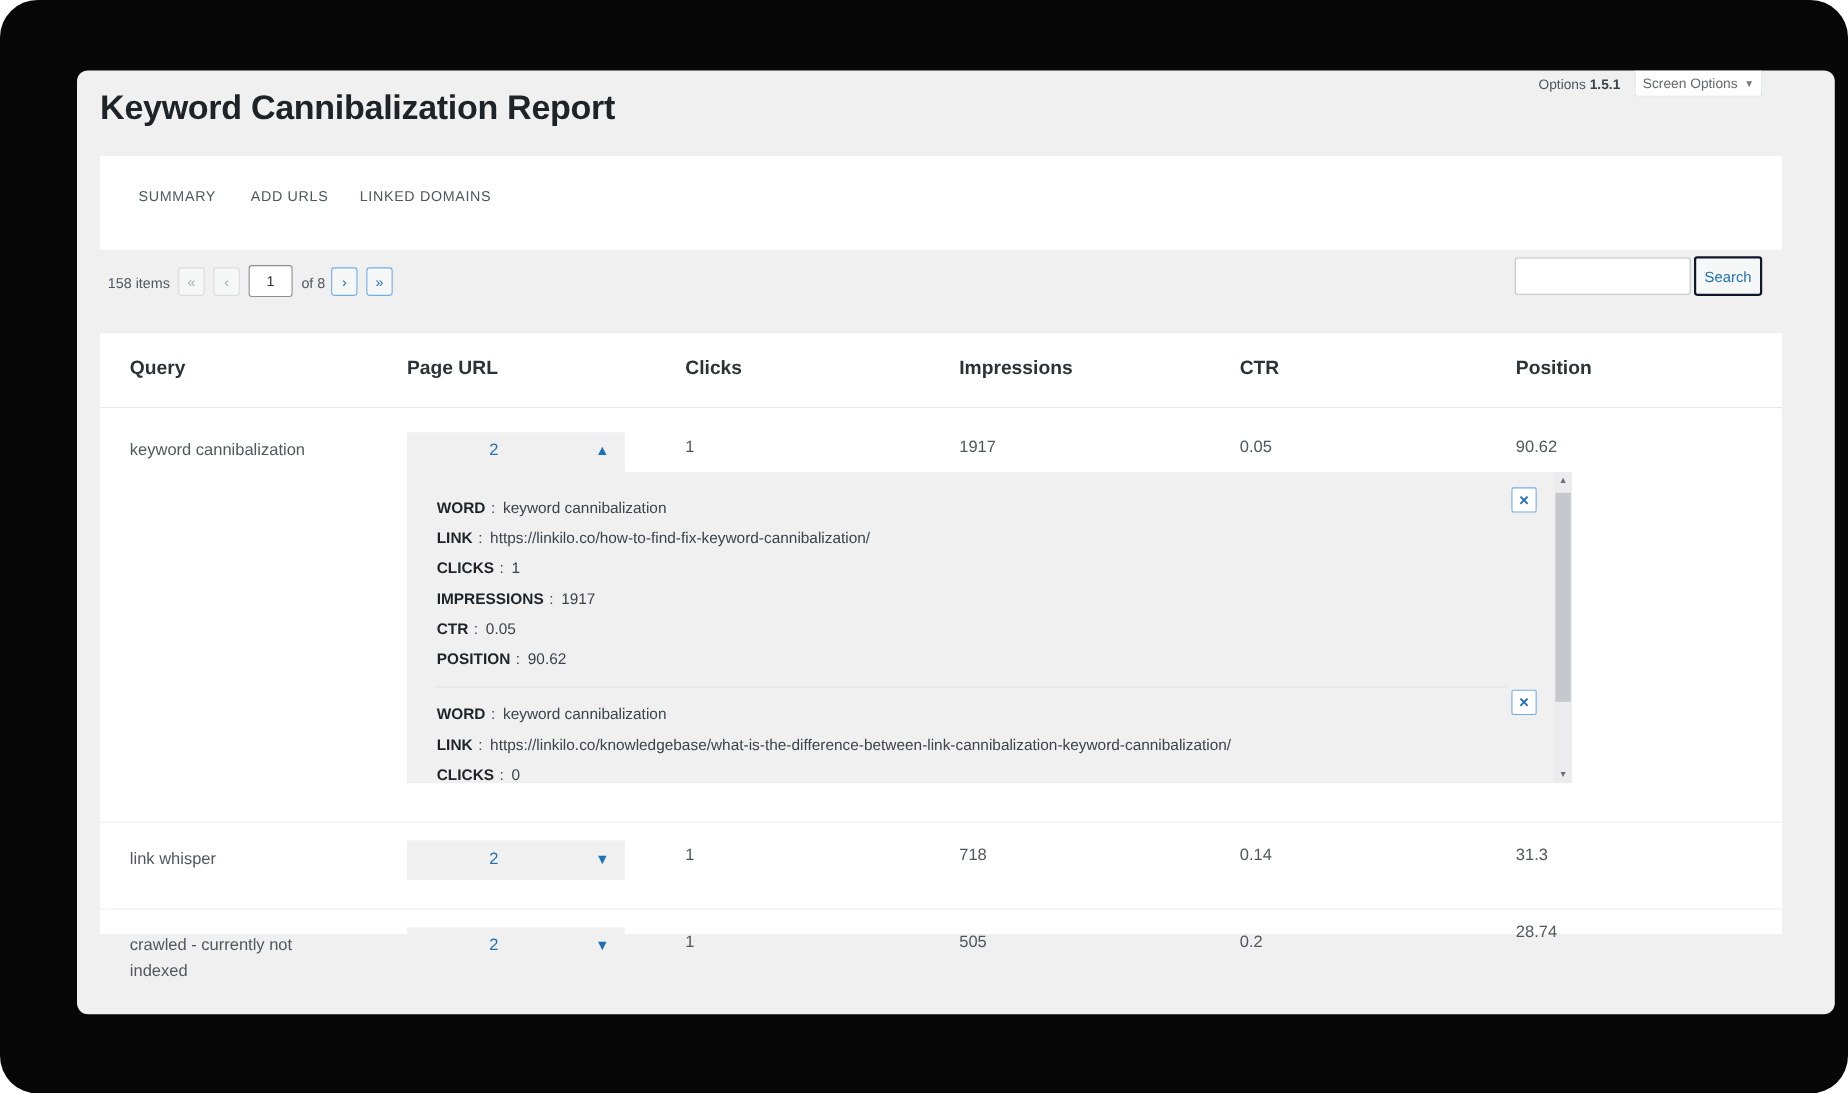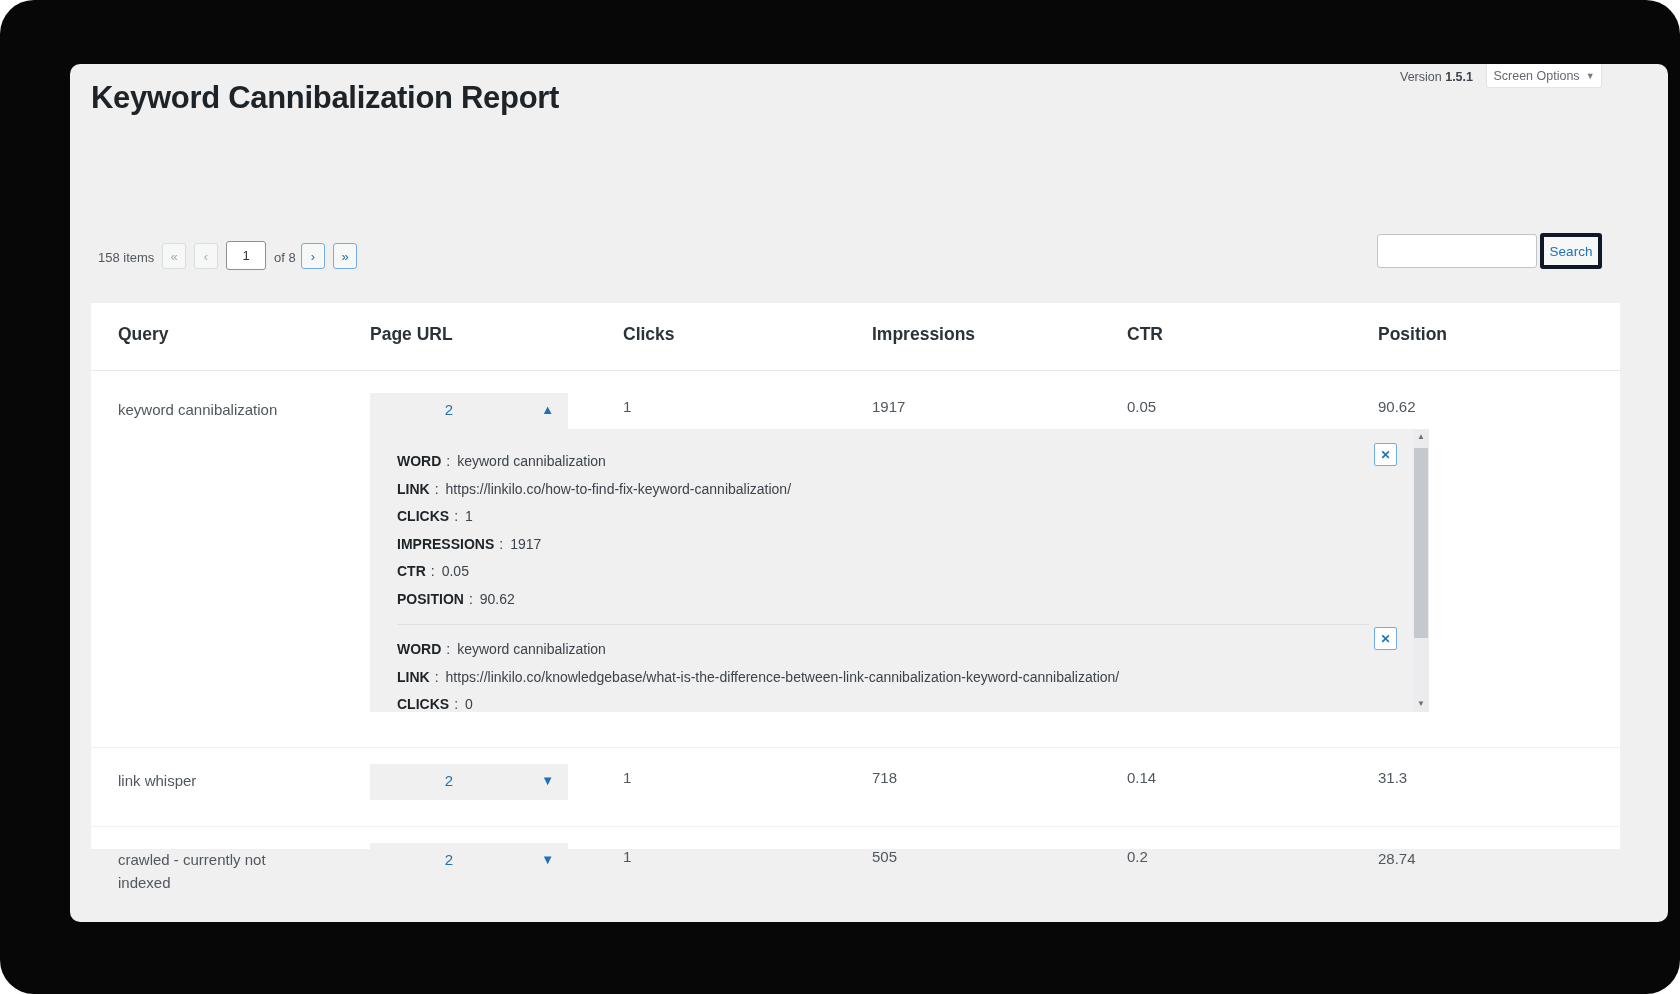--- a/index.html
+++ b/index.html
@@ -90,7 +90,7 @@
   <div class="card">
 
     <div class="version">
-      <span>Version</span>
+      <span>Options</span>
       <b>1.5.1</b>
     </div>
 

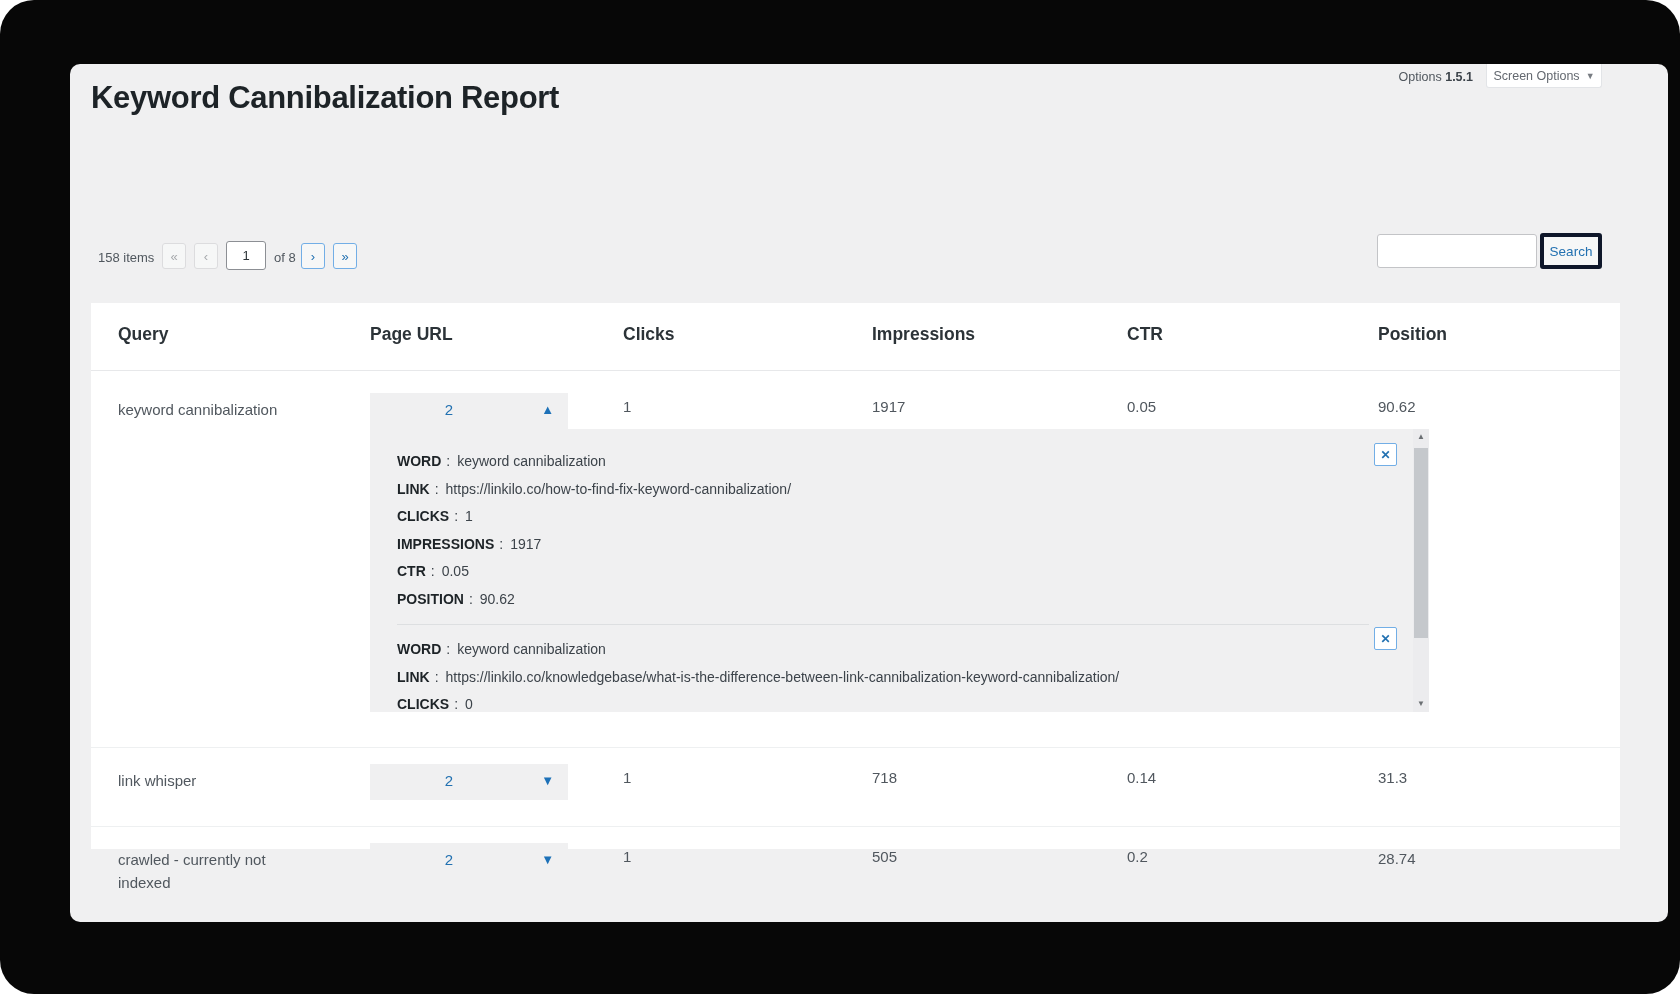--- a/index.html
+++ b/index.html
@@ -101,6 +101,11 @@
 
     <h1 class="title">Keyword Cannibalization Report</h1>
 
+    <div class="tabs">
+      <span class="tab" style="left:35px">SUMMARY</span>
+      <span class="tab" style="left:137px">ADD URLS</span>
+      <span class="tab" style="left:236px">LINKED DOMAINS</span>
+    </div>
 
     <span class="pag-items">158 items</span>
     <span class="pag-btn disabled" style="left:92px">«</span>

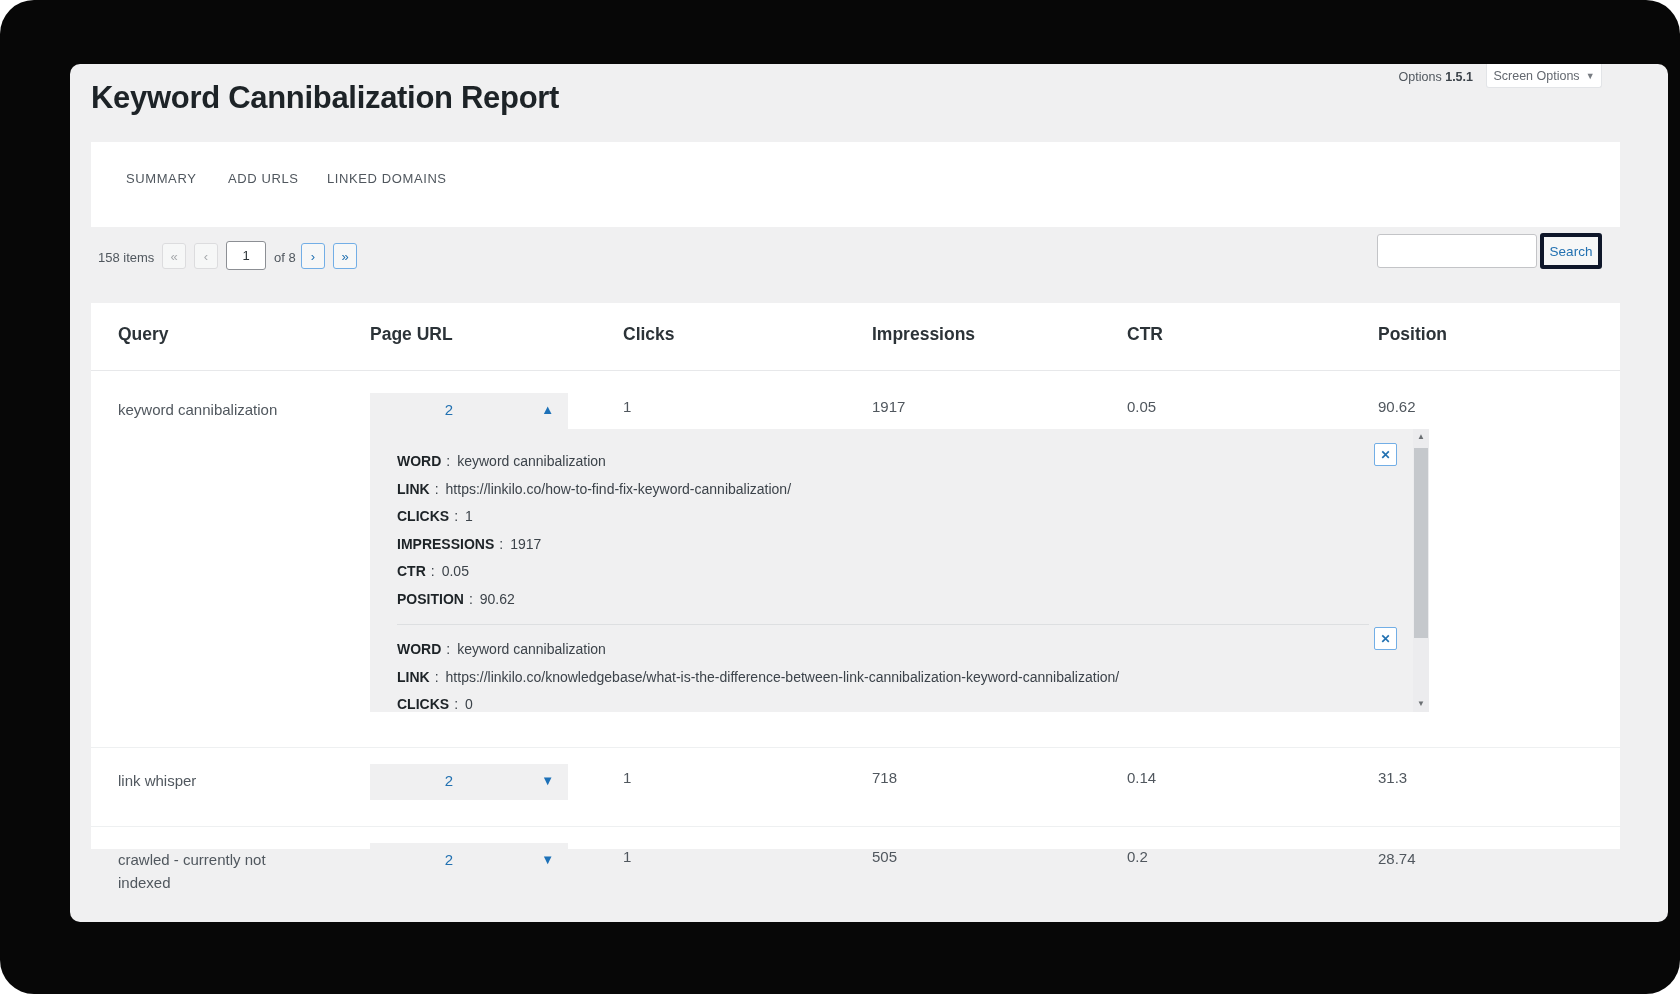--- a/index.html
+++ b/index.html
@@ -43,7 +43,7 @@
                   border:1px solid #c3c4c7; border-radius:3px; background:#fff; padding:0 8px;
                   font-size:14px; font-family:"Liberation Sans", sans-serif; color:#2c3338; }
   .search-btn { position:absolute; left:1470px; top:169px; width:62px; height:36px;
-                background:#f6f7f7; border:4px solid #0f172a; border-radius:3px;
+                background:#f6f7f7; border:2px solid #0f172a; border-radius:3px;
                 color:#2271b1; font-size:13.5px; cursor:pointer; font-family:"Liberation Sans", sans-serif; }
 
   

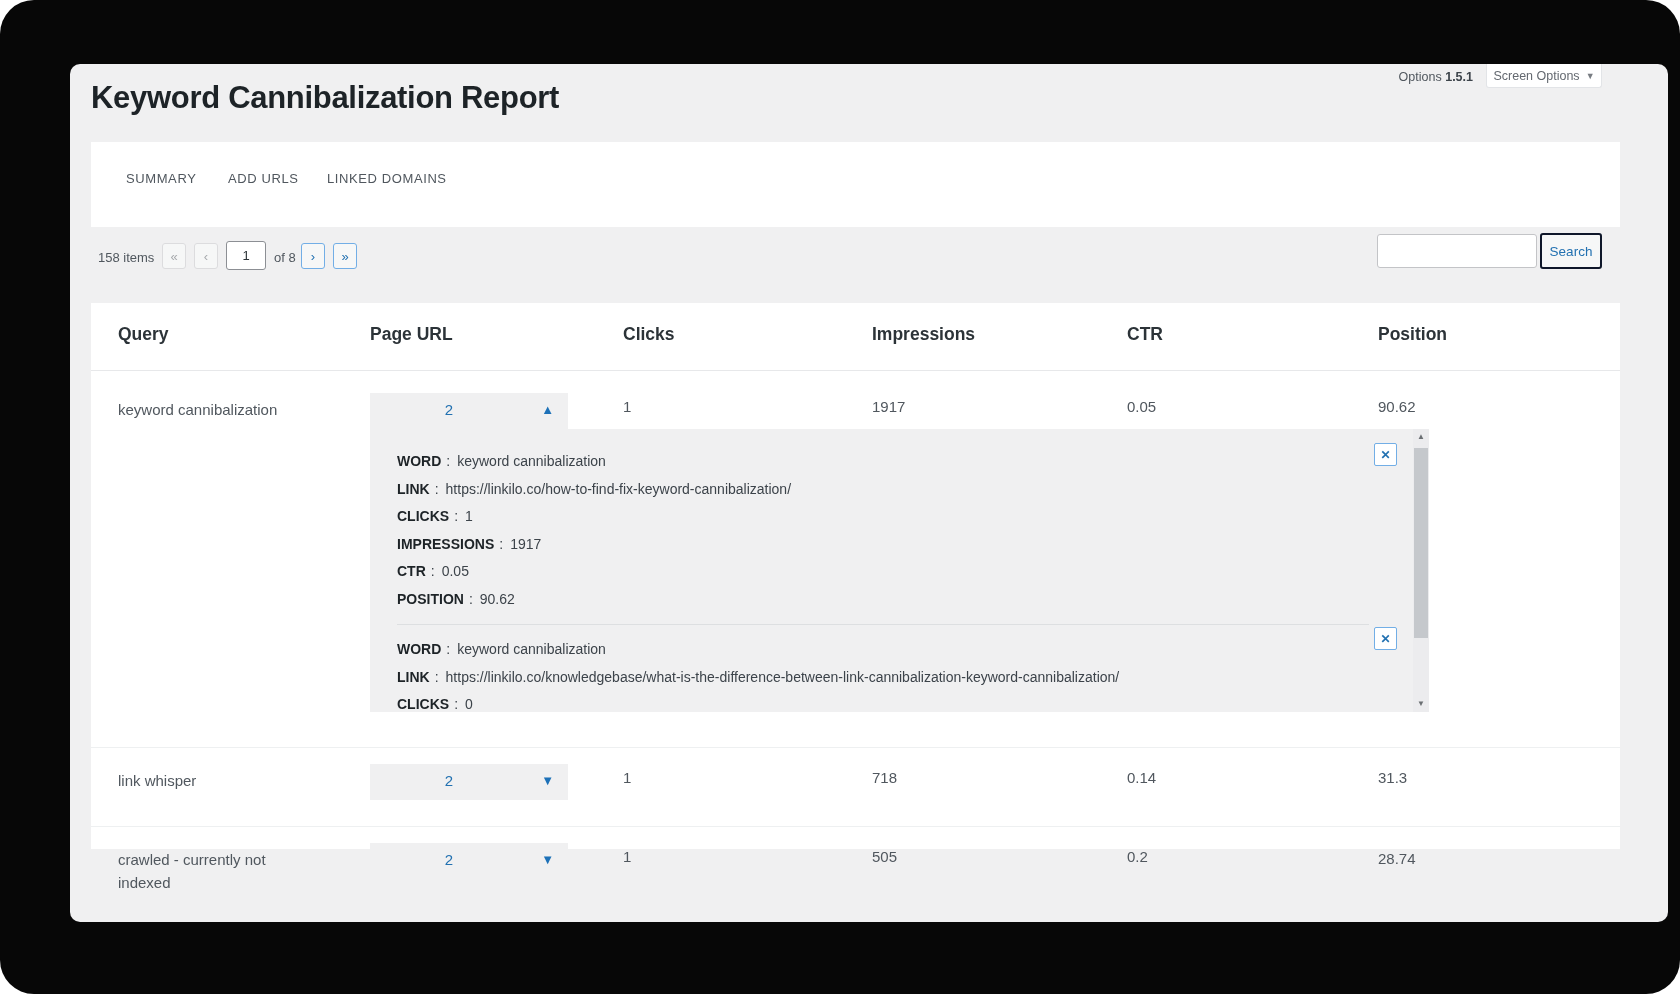--- a/index.html
+++ b/index.html
@@ -203,7 +203,7 @@
       <span class="cell c-clicks" style="top:545px">1</span>
       <span class="cell c-impr" style="top:545px">505</span>
       <span class="cell c-ctr" style="top:545px">0.2</span>
-      <span class="cell c-pos" style="top:547px">28.74</span>
+      <span class="cell c-pos" style="top:536px">28.74</span>
     </div>
 
   </div>

